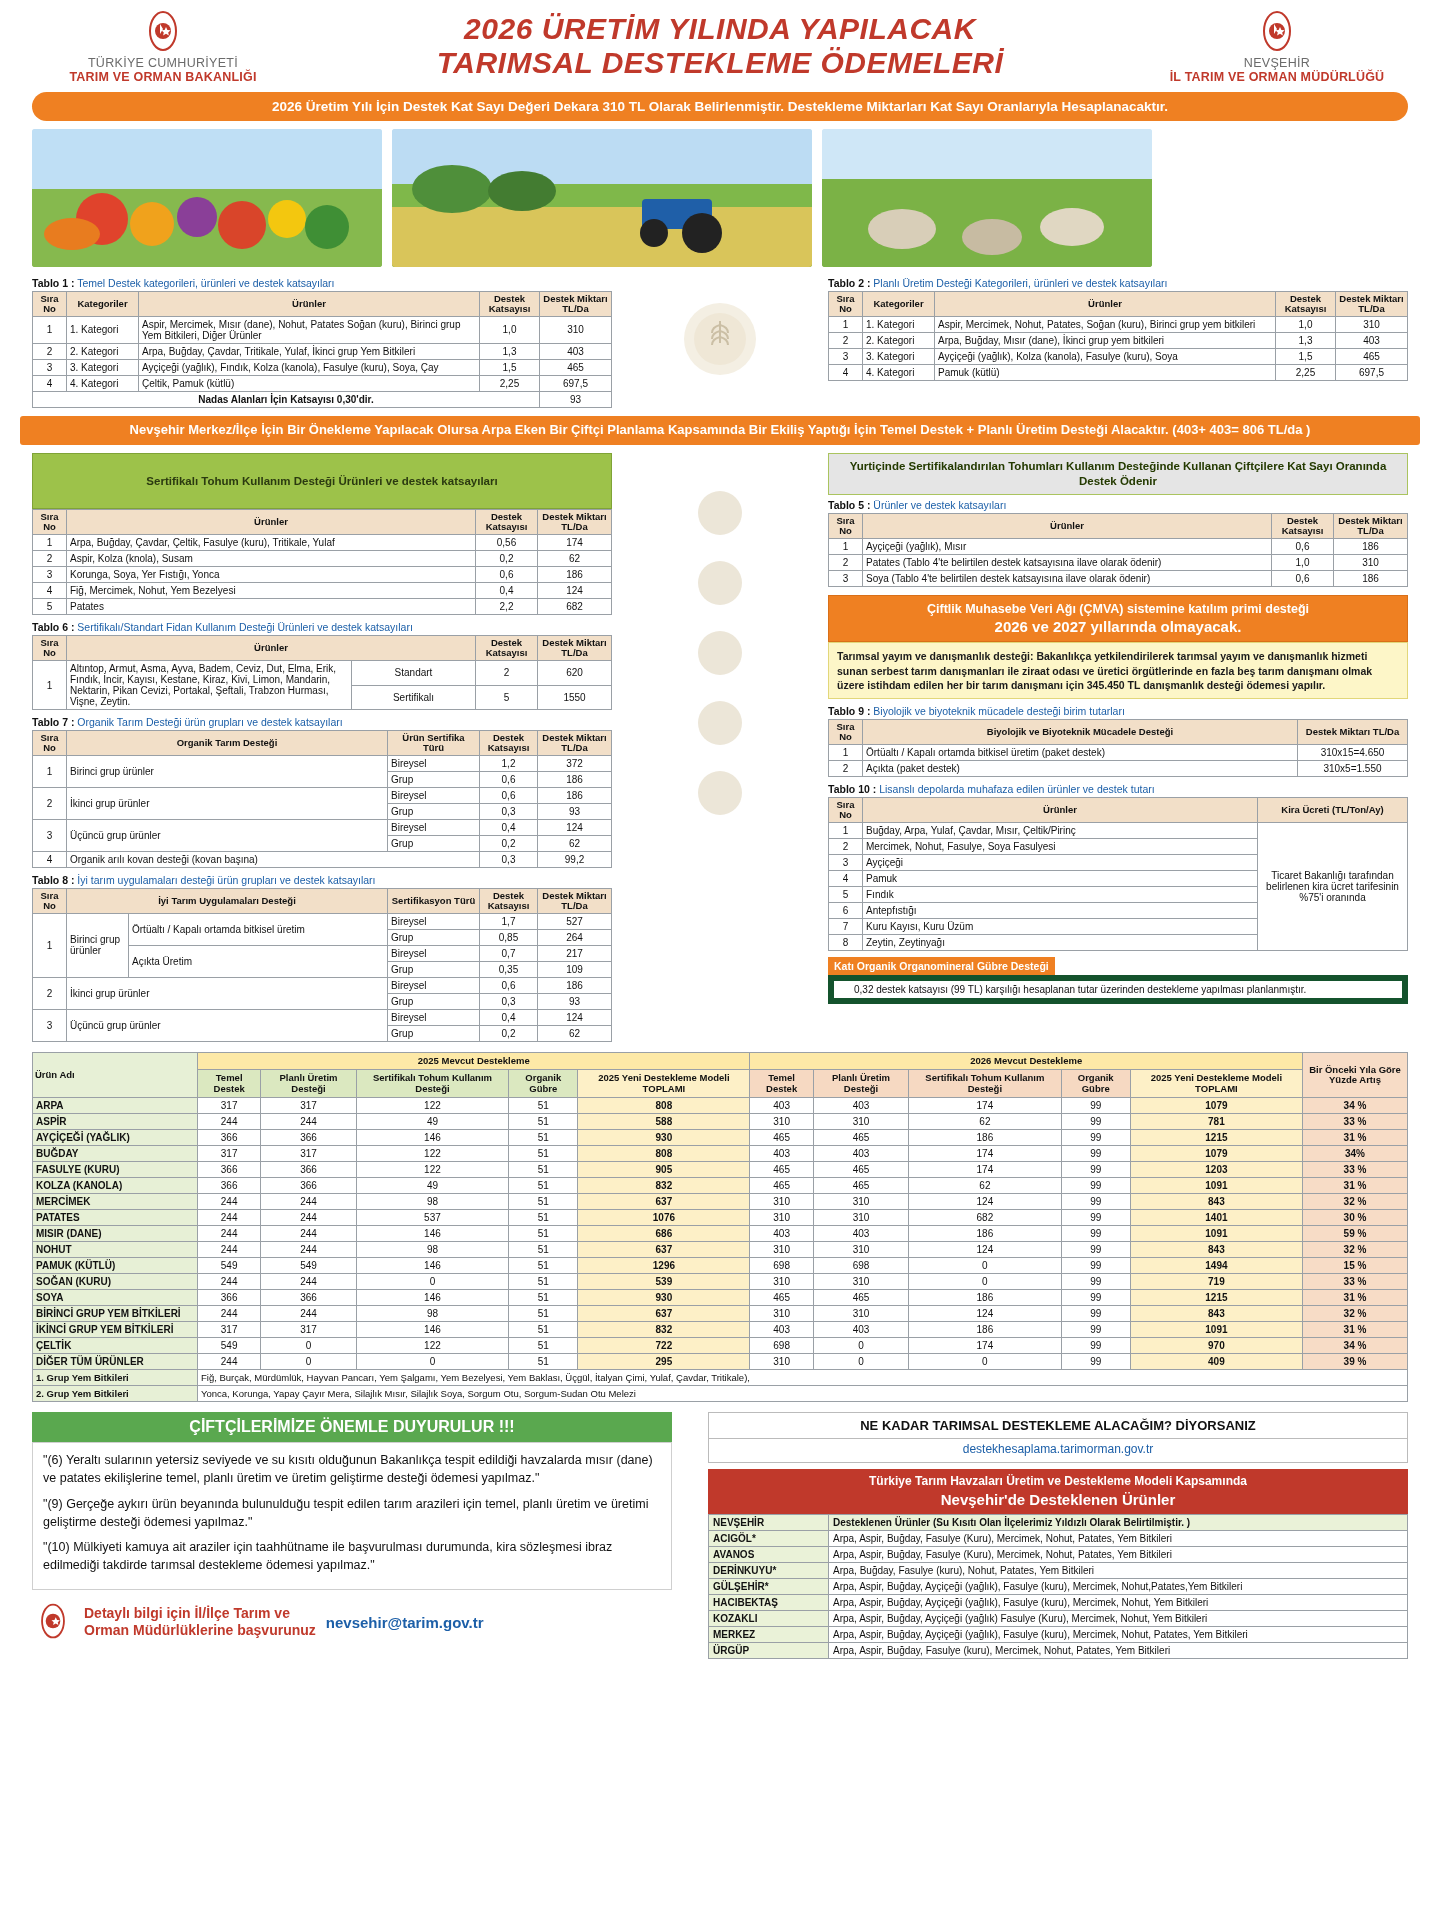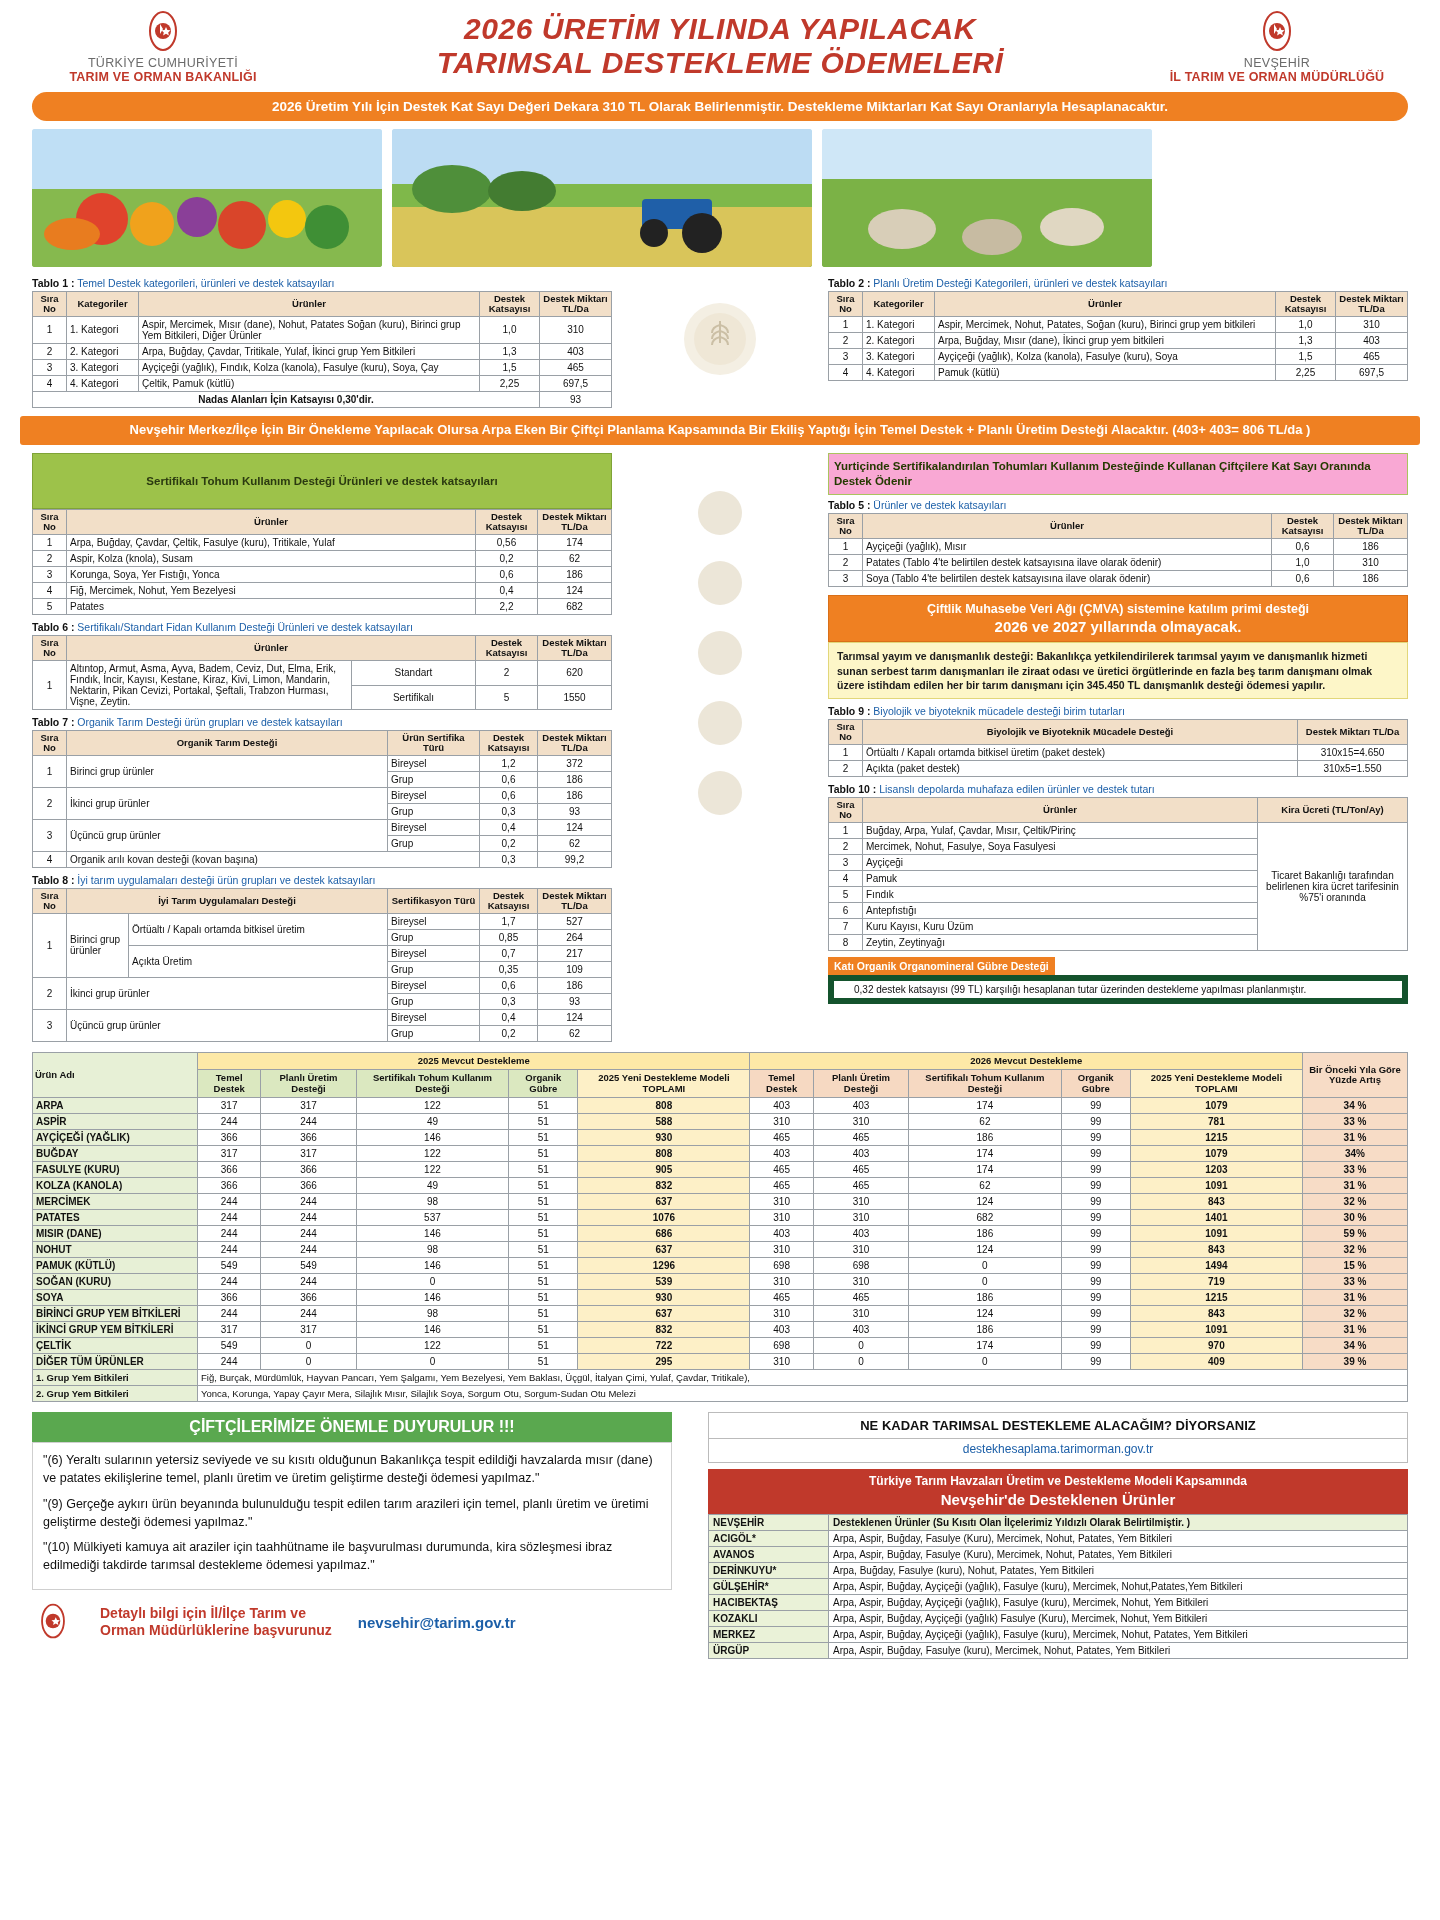--- a/index.html
+++ b/index.html
@@ -65,7 +65,7 @@
     font-size:11.5px; padding:20px; border:1px solid #7fa337; line-height:1.25;
   }
   .yellowgreen-head {
-    background:#f9a8d4; color:#243a00; font-weight:bold; 
+    background:#e5e5e5; color:#243a00; font-weight:bold; text-align:center;
     font-size:11.5px; padding:5px; border:1px solid #aac45f; line-height:1.3;
   }
   .orange-head {

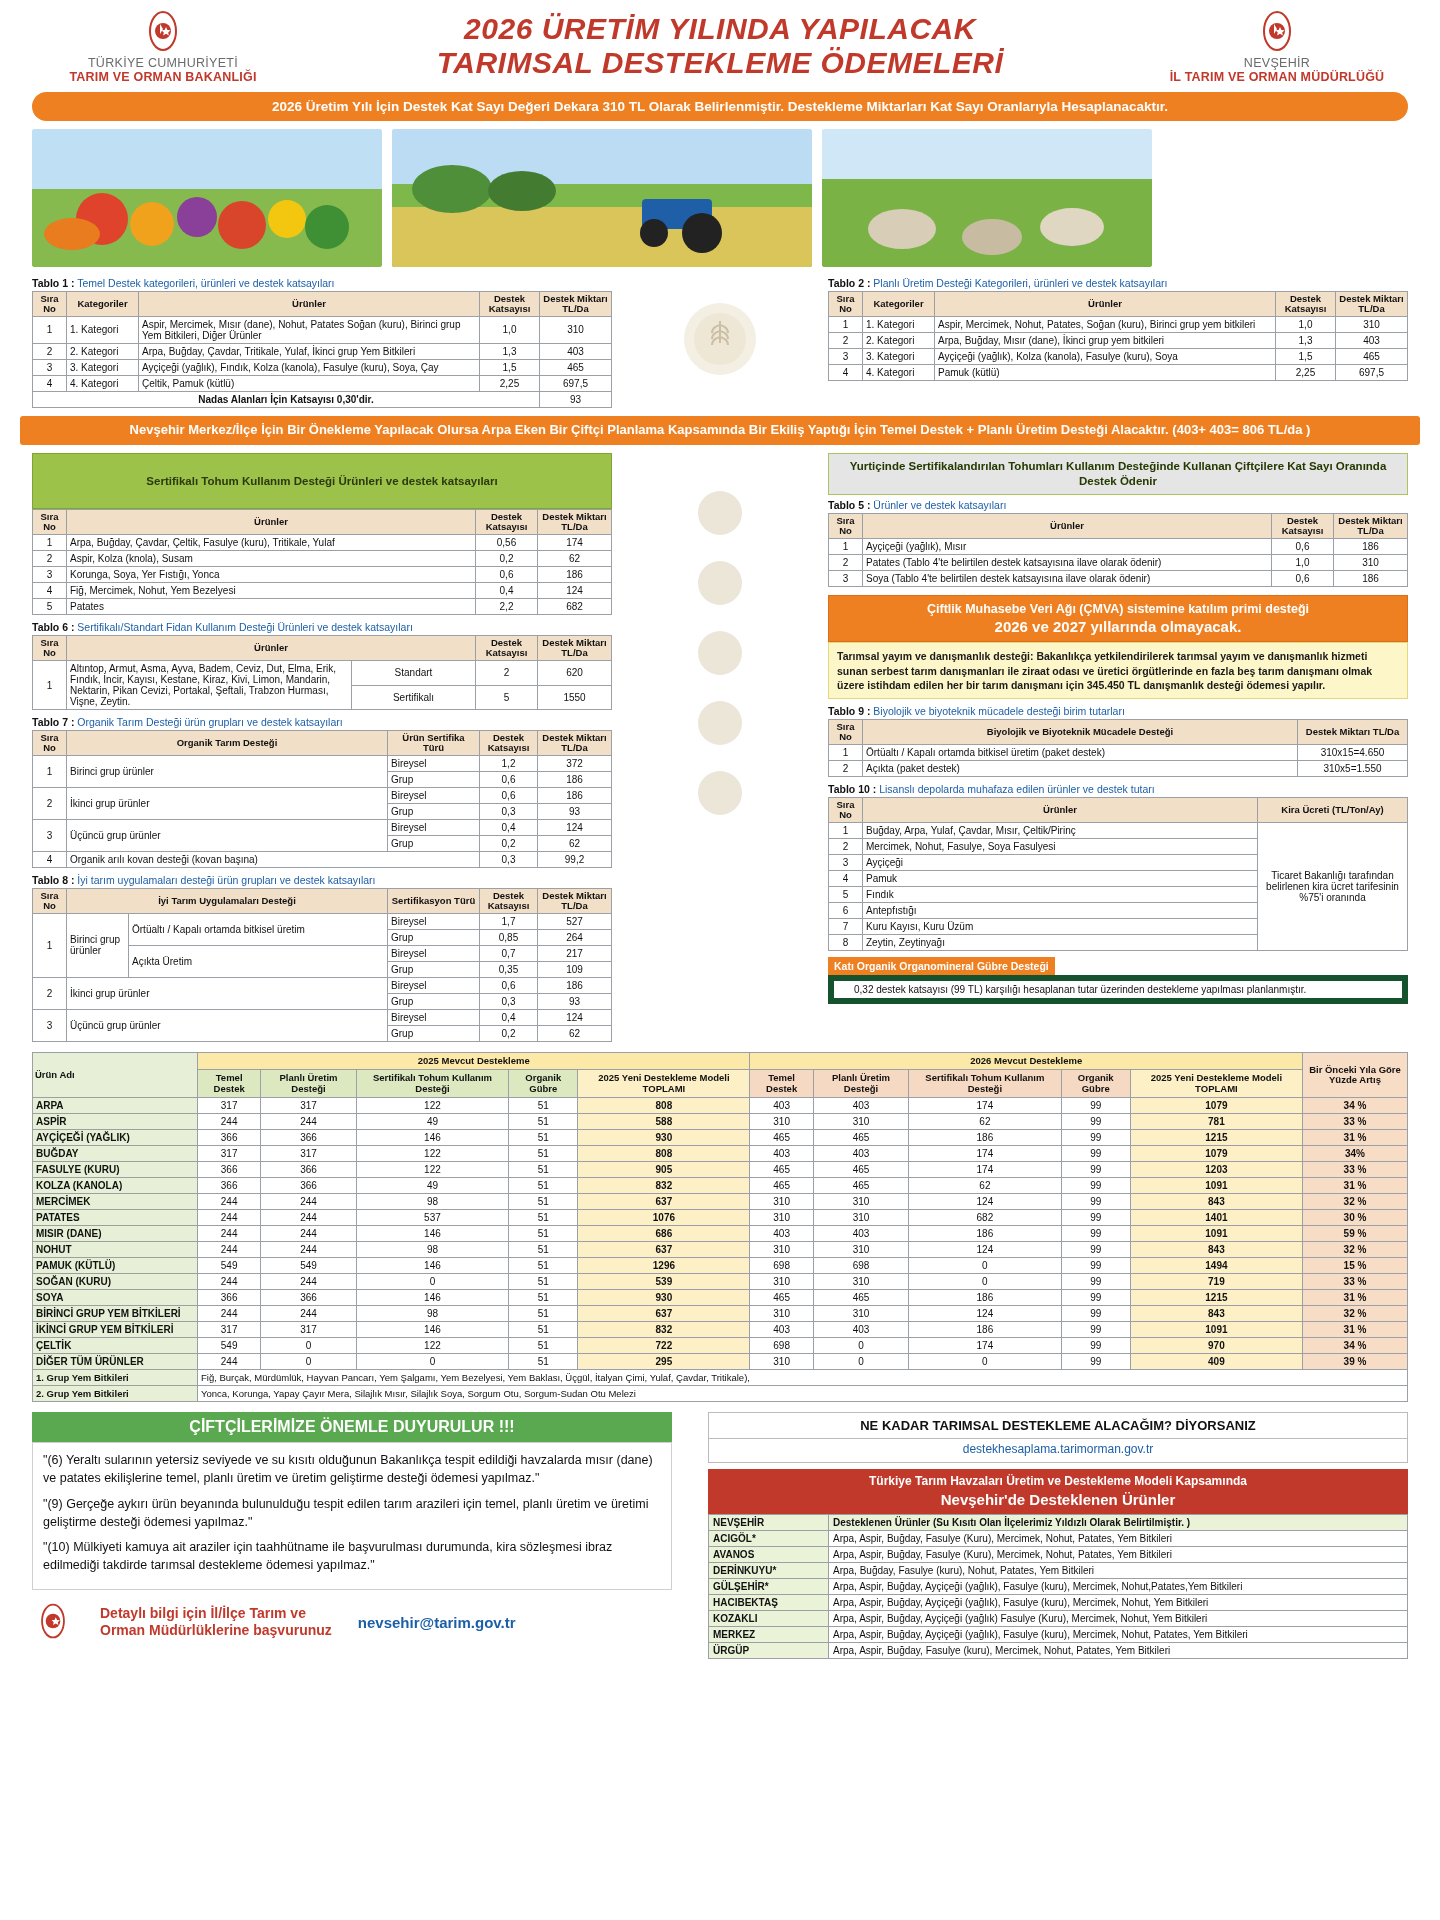--- a/index.html
+++ b/index.html
@@ -104,7 +104,7 @@
   .ann-head { background:#5aa84f; color:#fff; font-weight:bold; text-align:center; font-size:16px; padding:6px; }
   .ann-body { background:#fff; border:1px solid #cfcfcf; padding:8px 10px; font-size:12.5px; line-height:1.45; }
   .ann-body p { margin:0 0 7px 0; }
-  .contact { display:flex; align-items:center; gap:26px; margin-top:10px; }
+  .contact { display:flex; align-items:center; gap:10px; margin-top:10px; }
   .contact .txt { font-weight:bold; color:#c0392b; font-size:14px; line-height:1.25; }
   .contact .mail { color:#1c5fa8; font-weight:bold; font-size:15px; }
 

